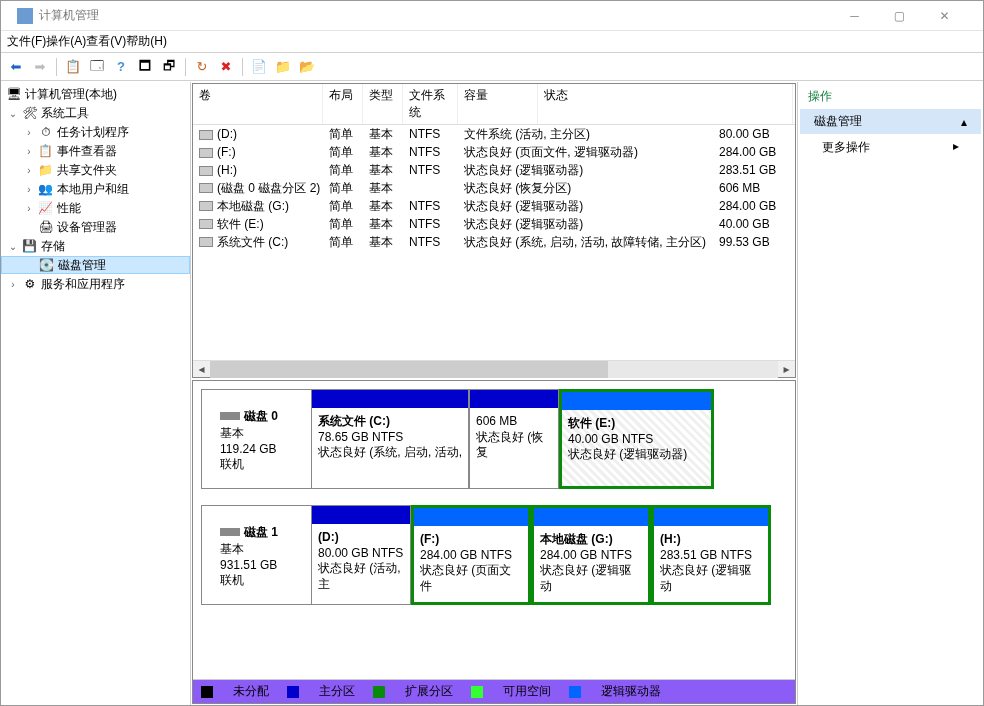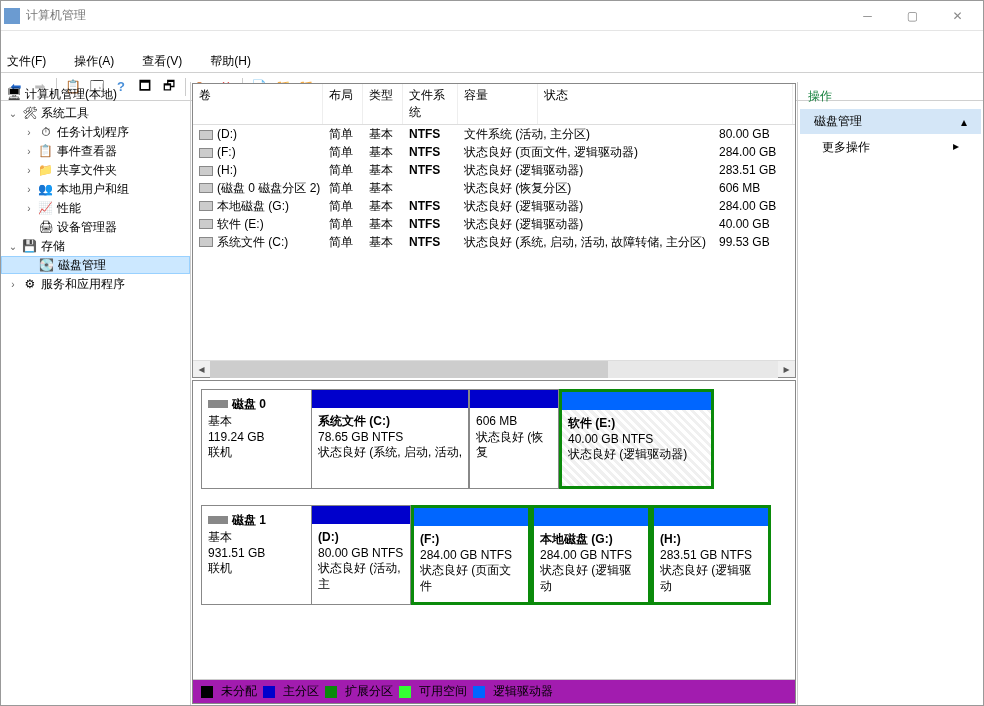--- a/index.html
+++ b/index.html
@@ -4,7 +4,7 @@
 <style>
 * { box-sizing: border-box; margin: 0; padding: 0; font-family: "Microsoft YaHei", "Segoe UI", sans-serif; font-size: 12px; }
 body { background: #fff; width: 984px; height: 706px; overflow: hidden; border: 1px solid #999; }
-.titlebar { height: 30px; display: flex; align-items: center; padding: 0 3px; background: #fff; border-bottom: 1px solid #e5e5e5; }
+.titlebar { height: 30px; display: flex; align-items: center; padding: 0 16px; background: #fff; border-bottom: 1px solid #e5e5e5; }
 .title-icon { width: 16px; height: 16px; margin-right: 6px; background: #6b9bd1; display: inline-block; }
 .title-text { flex: 1; color: #777; }
 .win-controls { display: flex; }

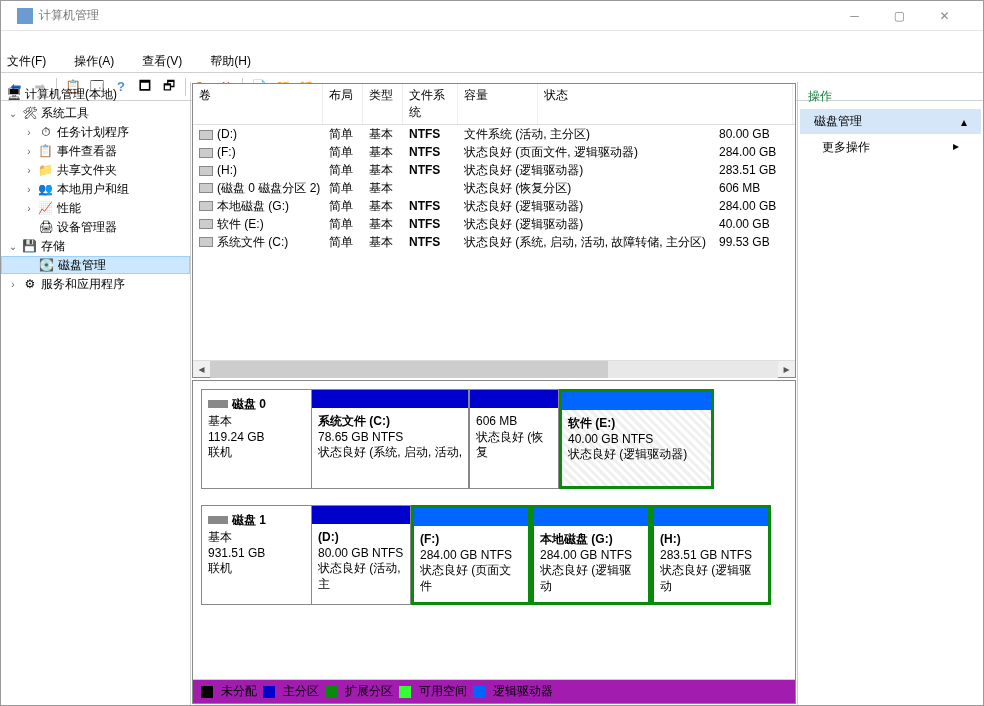--- a/index.html
+++ b/index.html
@@ -9,7 +9,7 @@
 .title-text { flex: 1; color: #777; }
 .win-controls { display: flex; }
 .win-btn { width: 45px; height: 30px; display: flex; align-items: center; justify-content: center; color: #888; }
-.menubar { height: 22px; display: flex; align-items: center; padding: 0 6px; gap: 28px; color: #000; border-bottom: 1px solid #d0d0d0; margin-top: 20px; }
+.menubar { height: 22px; display: flex; align-items: center; padding: 0 6px; gap: 0; color: #000; border-bottom: 1px solid #d0d0d0; }
 .menubar span { cursor: default; }
 .toolbar { height: 28px; display: flex; align-items: center; padding: 0 4px; gap: 2px; border-bottom: 1px solid #d0d0d0; }
 .tb-sep { width: 1px; height: 18px; background: #ccc; margin: 0 3px; }

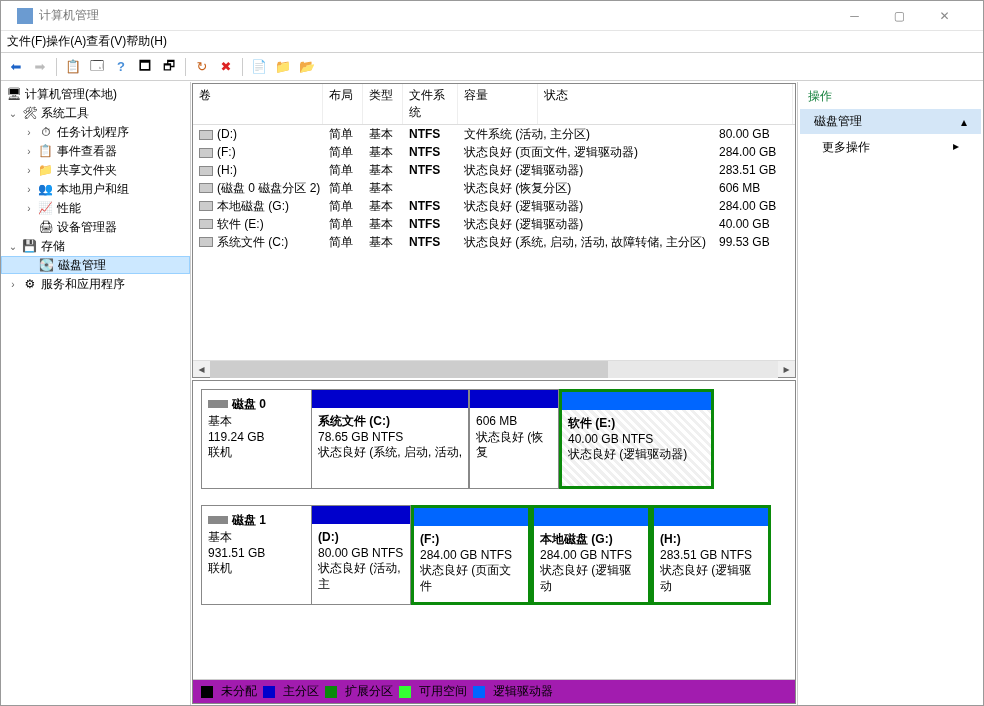--- a/index.html
+++ b/index.html
@@ -31,7 +31,7 @@
 .c-vol { width: 130px; }
 .c-layout { width: 40px; }
 .c-type { width: 40px; }
-.c-fs { width: 55px; font-weight: bold; }
+.c-fs { width: 55px; }
 .c-status { width: 255px; }
 .c-cap { width: 80px; }
 .hscroll { height: 17px; background: #f0f0f0; display: flex; align-items: center; border-top: 1px solid #ddd; }

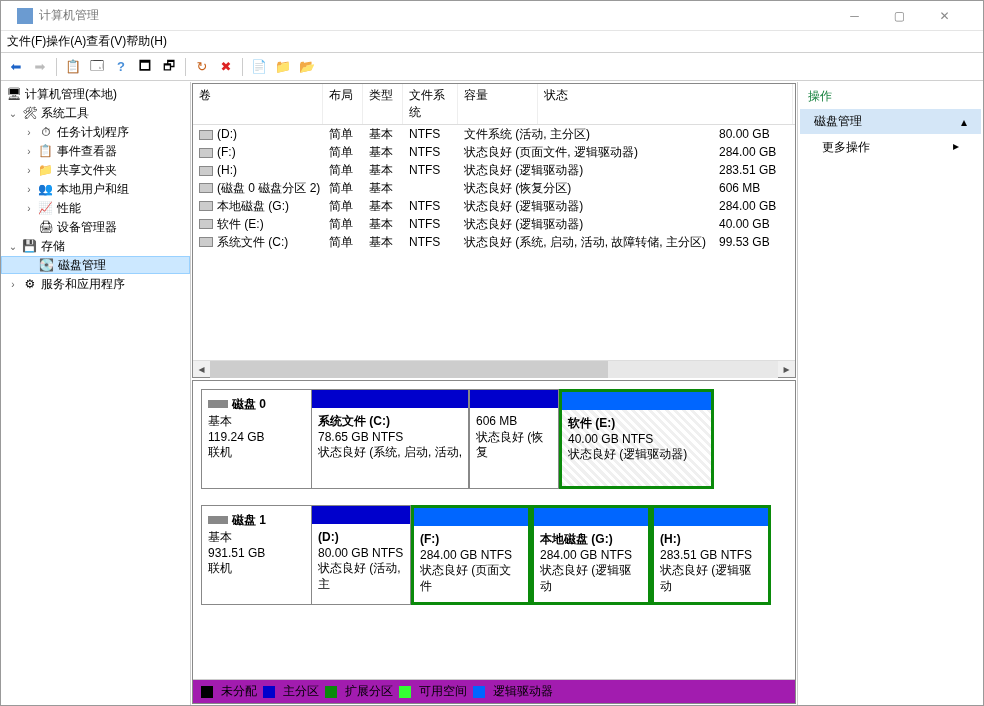--- a/index.html
+++ b/index.html
@@ -40,7 +40,7 @@
 .hscroll .thumb { position: absolute; left: 0; width: 70%; height: 100%; background: #cdcdcd; }
 .disk-area { flex: 1; border: 1px solid #888; margin: 1px; padding: 8px; overflow: auto; position: relative; }
 .disk-row { display: flex; margin-bottom: 16px; height: 100px; }
-.disk-info { width: 110px; border: 1px solid #888; padding: 6px; border-right: none; }
+.disk-info { width: 110px; border: 1px solid #888; padding: 18px; border-right: none; }
 .disk-info .di-icon { width: 20px; height: 8px; background: #888; display: inline-block; margin-right: 4px; }
 .disk-info b { font-weight: bold; }
 .disk-parts { display: flex; flex: 0 0 auto; }

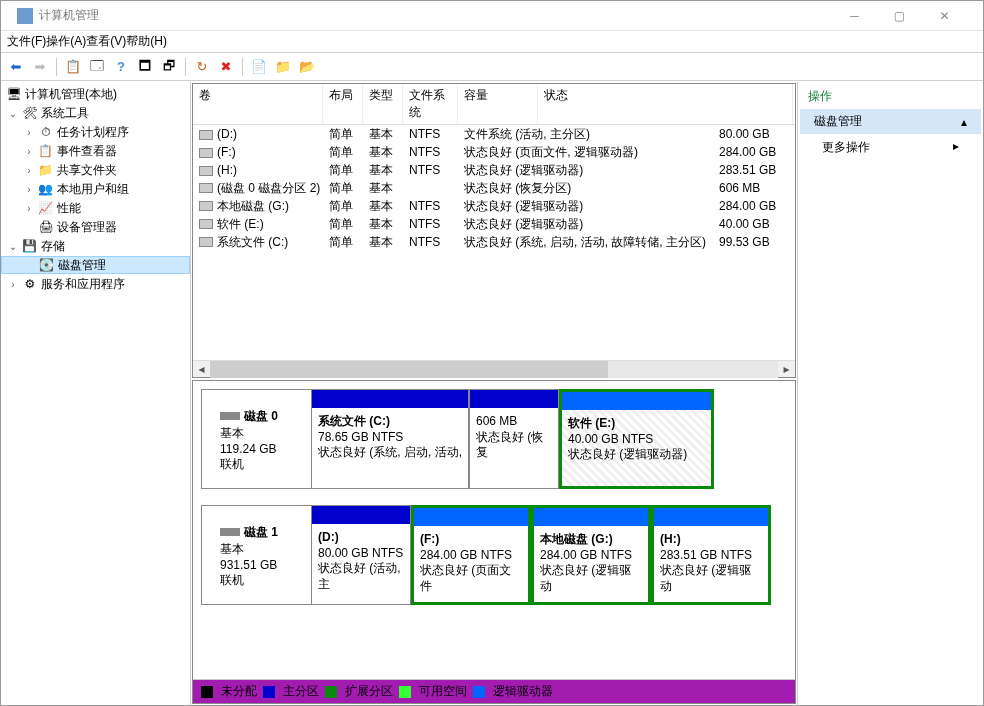--- a/index.html
+++ b/index.html
@@ -51,7 +51,7 @@
 .part-body { flex: 1; padding: 6px; overflow: hidden; line-height: 1.3; white-space: normal; }
 .part.ext-border { border: 3px solid #0a8a0a; }
 .part.selected .part-body { background: repeating-linear-gradient(45deg, #f0f0f0 0, #f0f0f0 3px, #fff 3px, #fff 6px); }
-.legend { position: absolute; bottom: 0; left: 0; right: 0; height: 24px; border-top: 1px solid #ccc; display: flex; align-items: center; padding: 0 8px; gap: 6px; background: #a21caf; }
+.legend { position: absolute; bottom: 0; left: 0; right: 0; height: 24px; border-top: 1px solid #ccc; display: flex; align-items: center; padding: 0 8px; gap: 18px; background: #8b5cf6; }
 .legend .sw { width: 12px; height: 12px; display: inline-block; vertical-align: middle; margin-right: 2px; }
 .right-pane { width: 185px; padding: 2px; }
 .right-pane .hdr { padding: 4px 8px; font-weight: normal; color: #15803d; }

